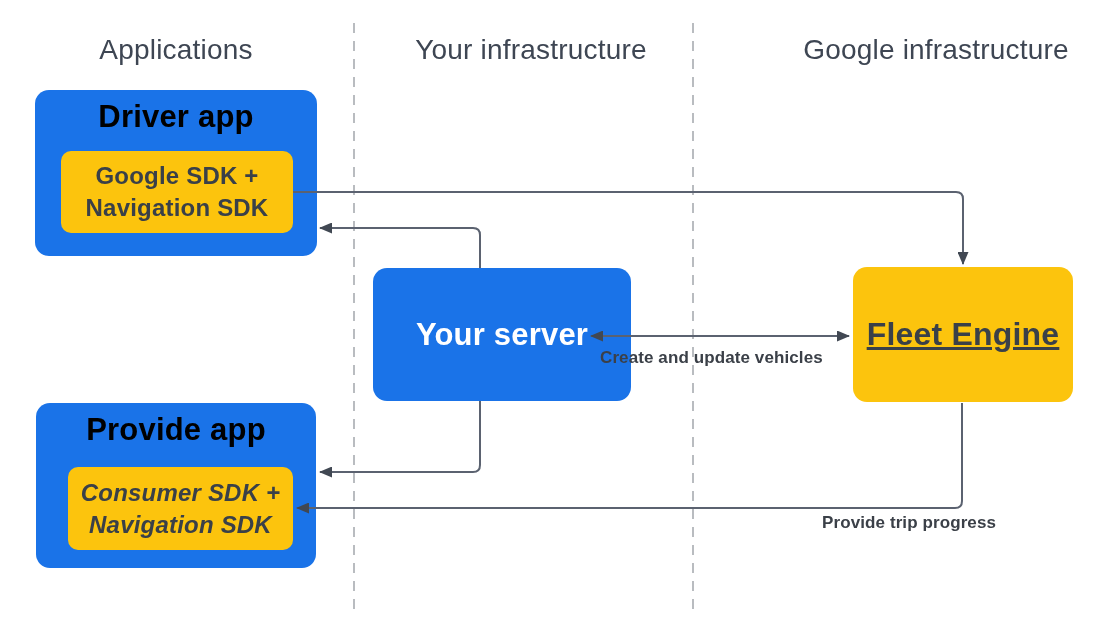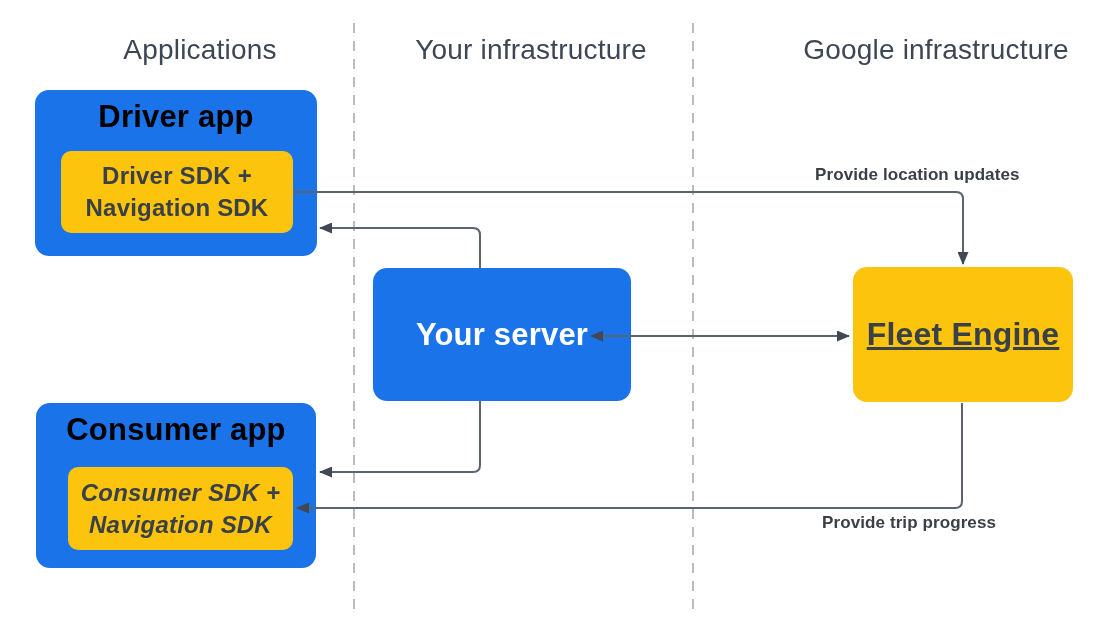--- a/index.html
+++ b/index.html
@@ -12,7 +12,7 @@
     font-size:28px;font-weight:400;color:var(--header_text,#3e4653);
     white-space:nowrap;letter-spacing:0.2px;
   }
-  #hdr-applications{left:176px;margin-left:24px;}
+  #hdr-applications{left:176px;}
   #hdr-your-infra{left:531px;}
   #hdr-google-infra{left:936px;}
 

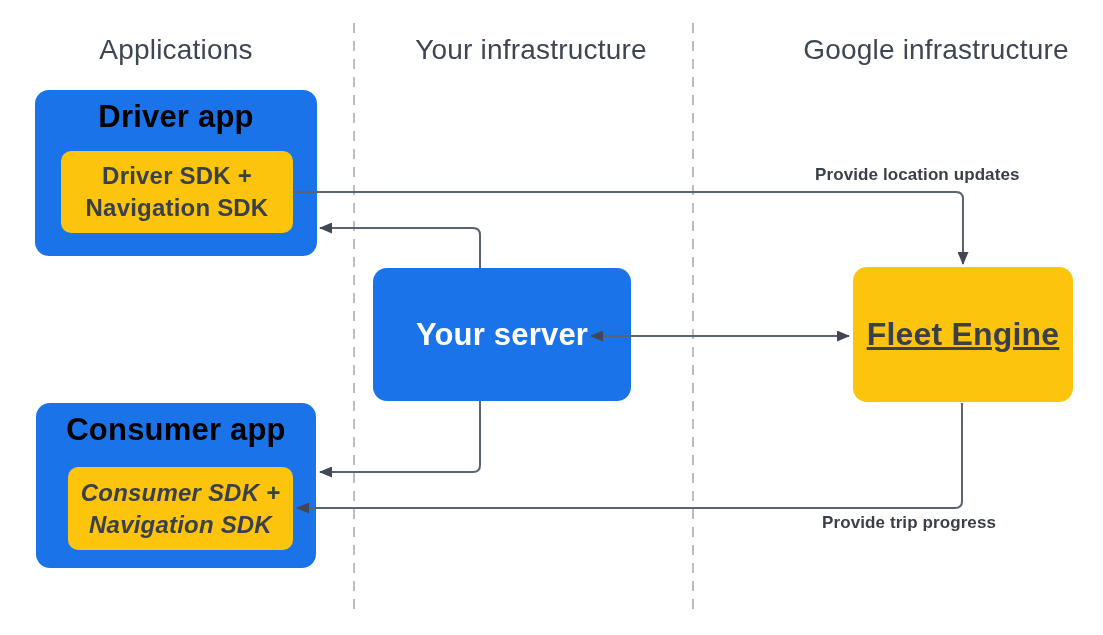--- a/index.html
+++ b/index.html
@@ -66,7 +66,7 @@
   <div class="node blue-box" id="driver-app">
     <div class="app-title">Driver app</div>
     <div class="yellow-box sdk-box" id="driver-sdk">
-      <div class="sdk-line">Driver SDK +</div>
+      <div class="sdk-line">Google SDK +</div>
       <div class="sdk-line">Navigation SDK</div>
     </div>
   </div>

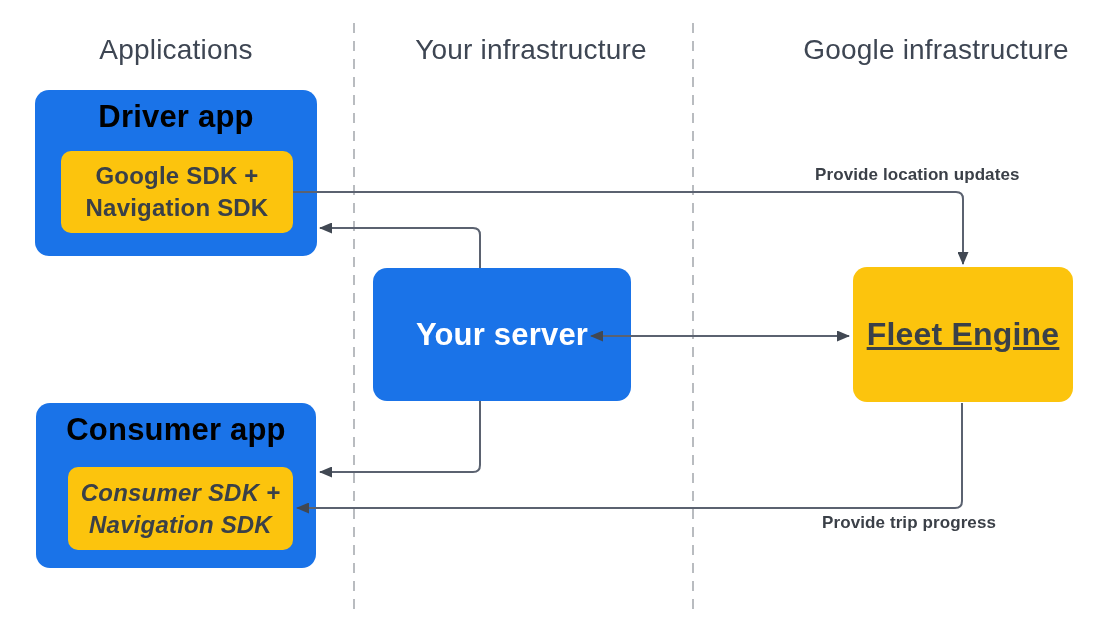--- a/index.html
+++ b/index.html
@@ -108,7 +108,6 @@
     <path d="M962,403 L962,501 Q962,508 955,508 L297,508" fill="none" stroke="#5b6270" stroke-width="2" marker-end="url(#arrow)"></path>
   </svg>
 
-  <div class="edge-label" id="lbl-location">Provide location updates</div>
 
   <div class="edge-label" id="lbl-create">
   </div>

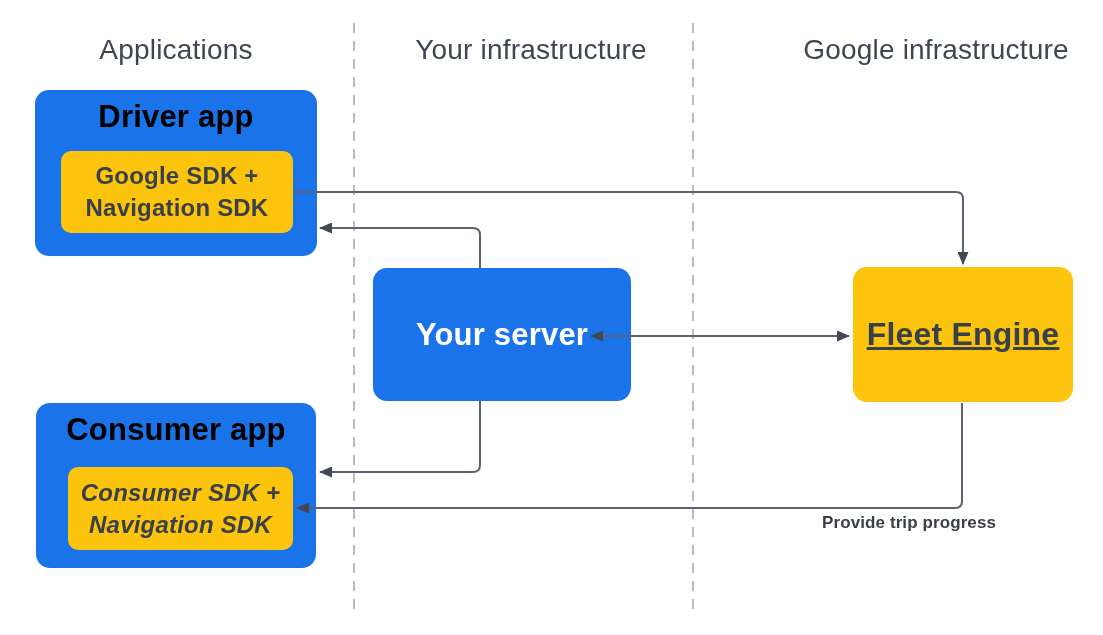--- a/index.html
+++ b/index.html
@@ -110,6 +110,7 @@
 
 
   <div class="edge-label" id="lbl-create">
+    <div>Create and update vehicles</div>
   </div>
 
   <div class="edge-label" id="lbl-progress">Provide trip progress</div>

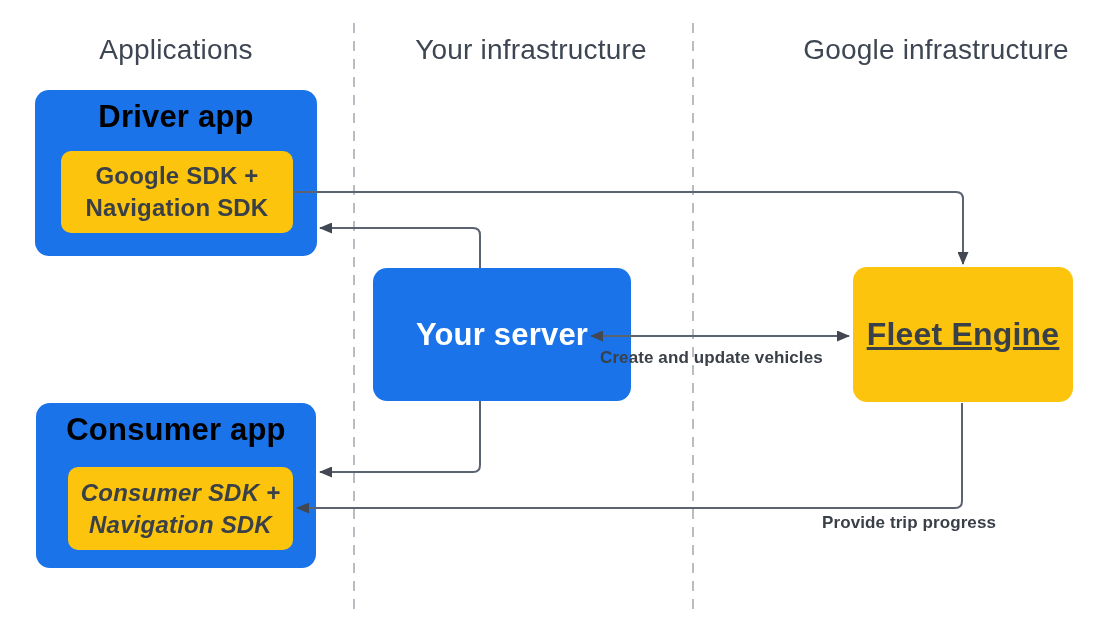--- a/index.html
+++ b/index.html
@@ -76,7 +76,7 @@
   </div>
 
   <div class="node blue-box" id="consumer-app">
-    <div class="app-title">Consumer app</div>
+    <div class="app-title">Provide app</div>
     <div class="yellow-box sdk-box" id="consumer-sdk">
       <div class="sdk-line">Consumer SDK +</div>
       <div class="sdk-line">Navigation SDK</div>

